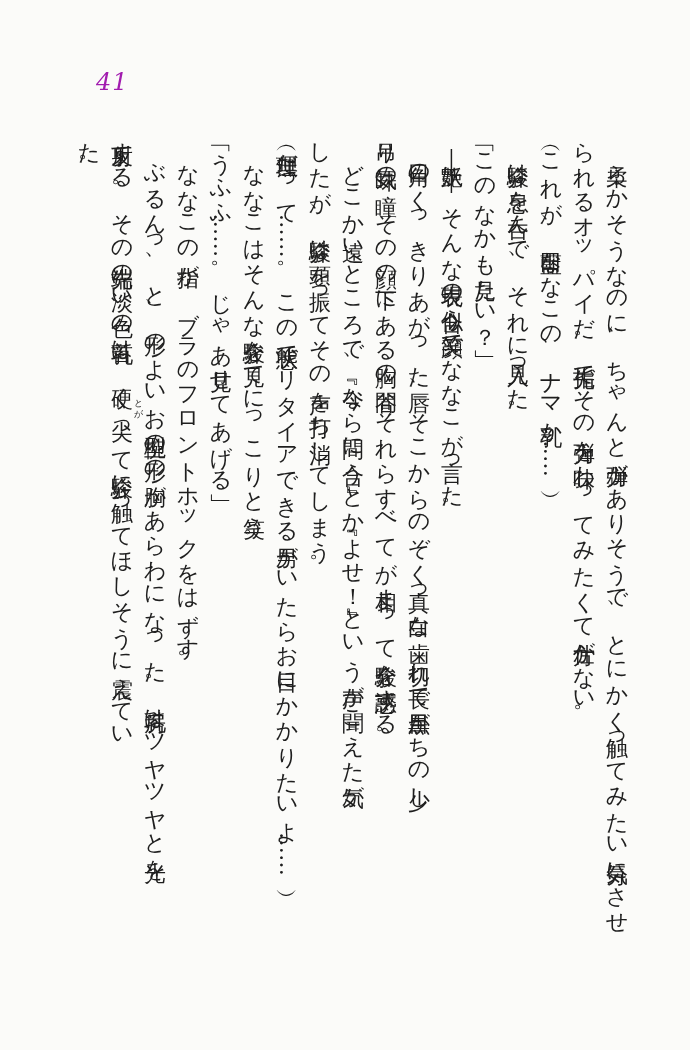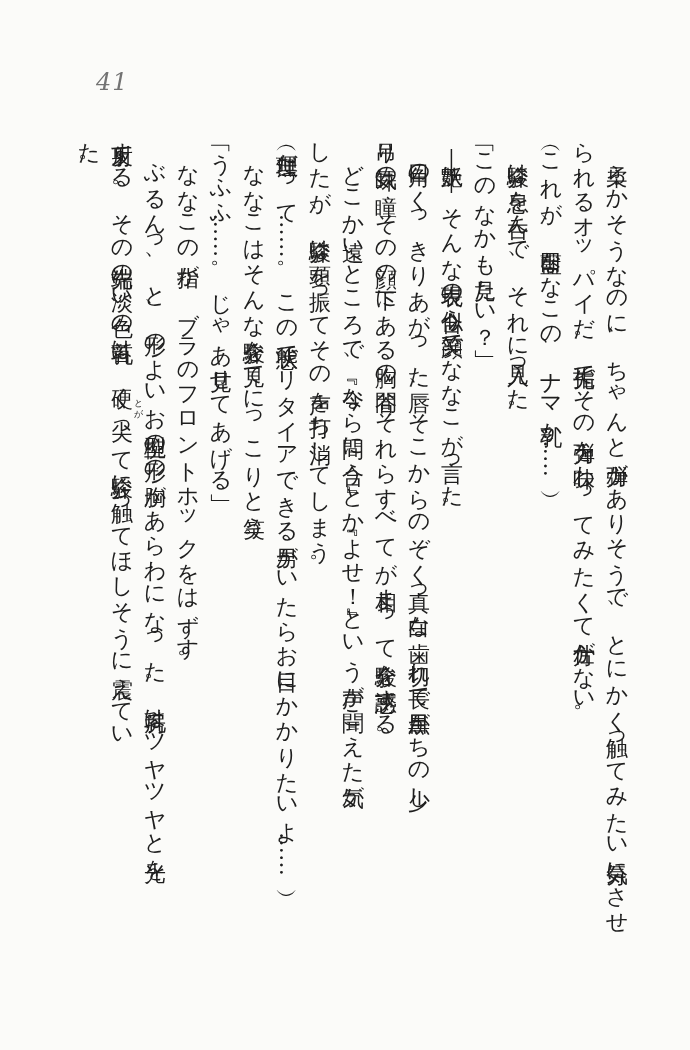--- a/index.html
+++ b/index.html
@@ -22,7 +22,7 @@
     left: 96px;
     font-size: 24px;
     font-style: italic;
-    color: #737373;
+    color: #a21caf;
     letter-spacing: 1px;
   }
   .text-block {

